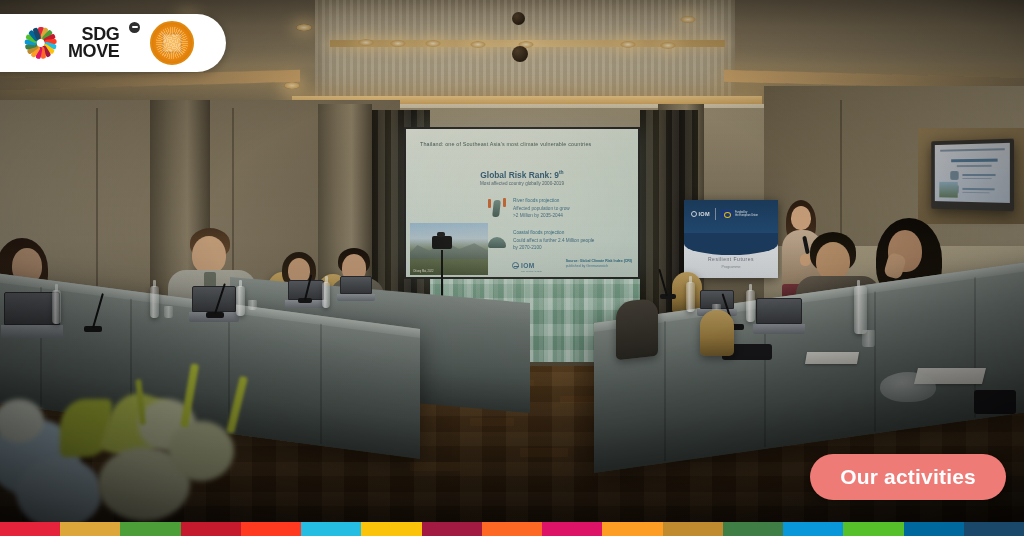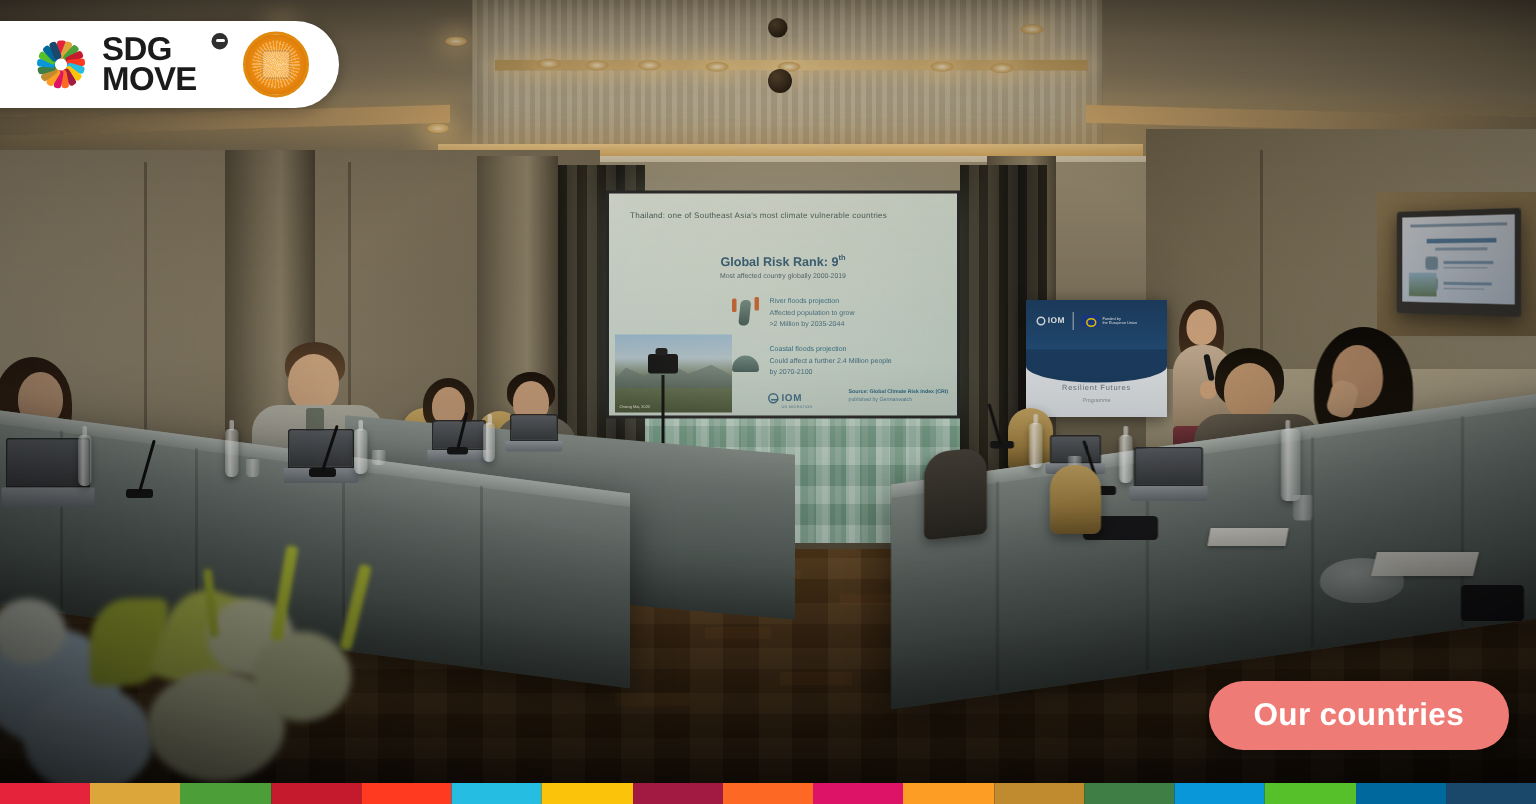--- a/index.html
+++ b/index.html
@@ -353,7 +353,7 @@
     margin-left:-2.7px; margin-top:-16px; border-radius:2px;
     transform-origin:50% 16px;
   }
-  .brand-text{ font-size:22px; font-weight:bold; line-height:.92; color:#1b1b1b; letter-spacing:-.4px;}
+  .brand-text{ font-size:18px; font-weight:bold; line-height:.92; color:#1b1b1b; letter-spacing:-.4px;text-align:right;}
   .brand-dot{
     width:11px;height:11px;border-radius:50%;background:#2f2f2f; align-self:flex-start;
     margin-top:8px; position:relative;

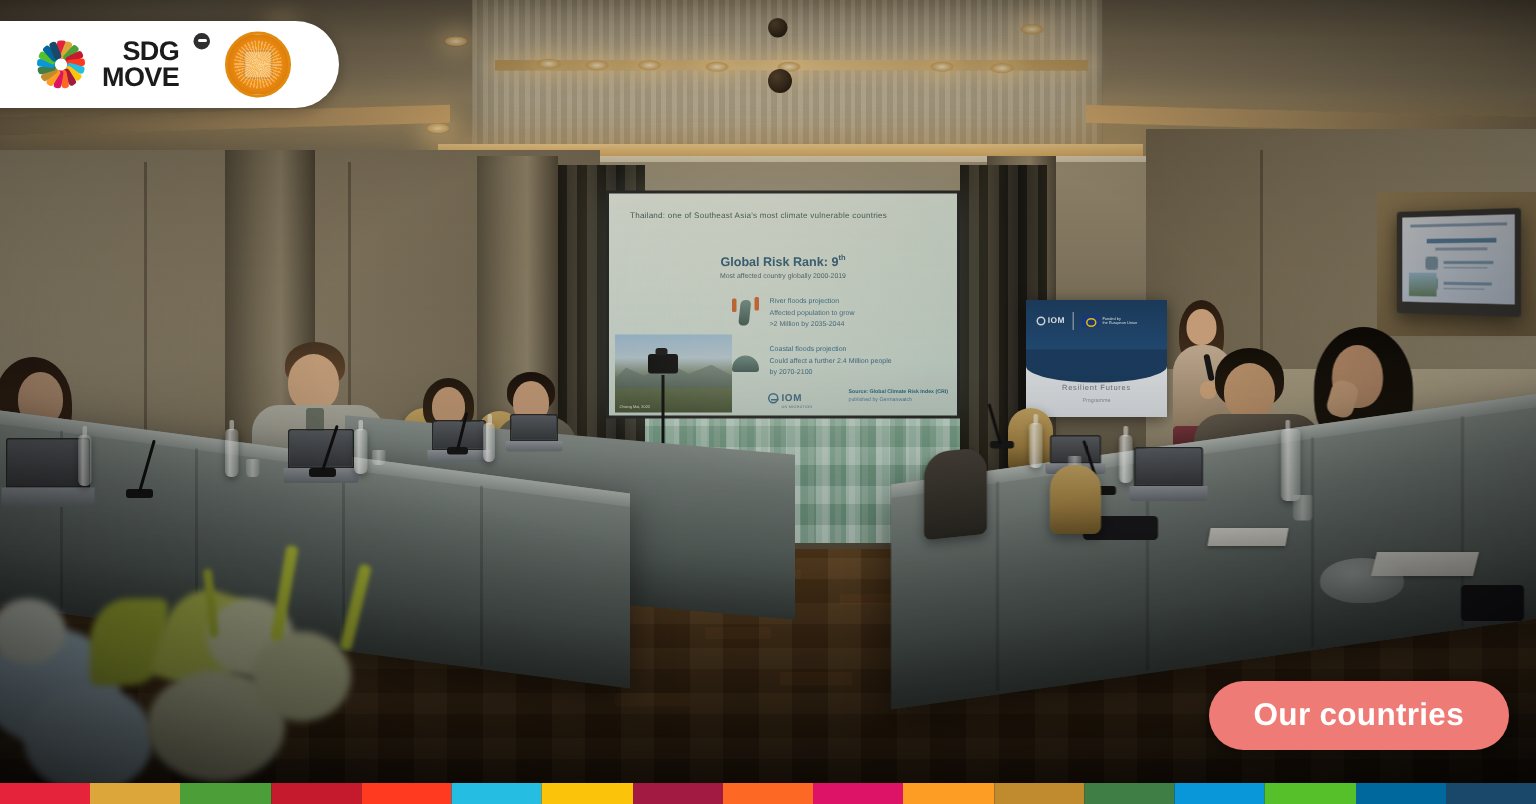--- a/index.html
+++ b/index.html
@@ -716,7 +716,7 @@
     </div>
   </div>
 
-  <div class="cta">Our countries</div>
+  <div class="cta">Our activities</div>
 
   <div class="sdgbar" id="sdgbar">
       <span style="background: rgb(229, 36, 59);"></span>

